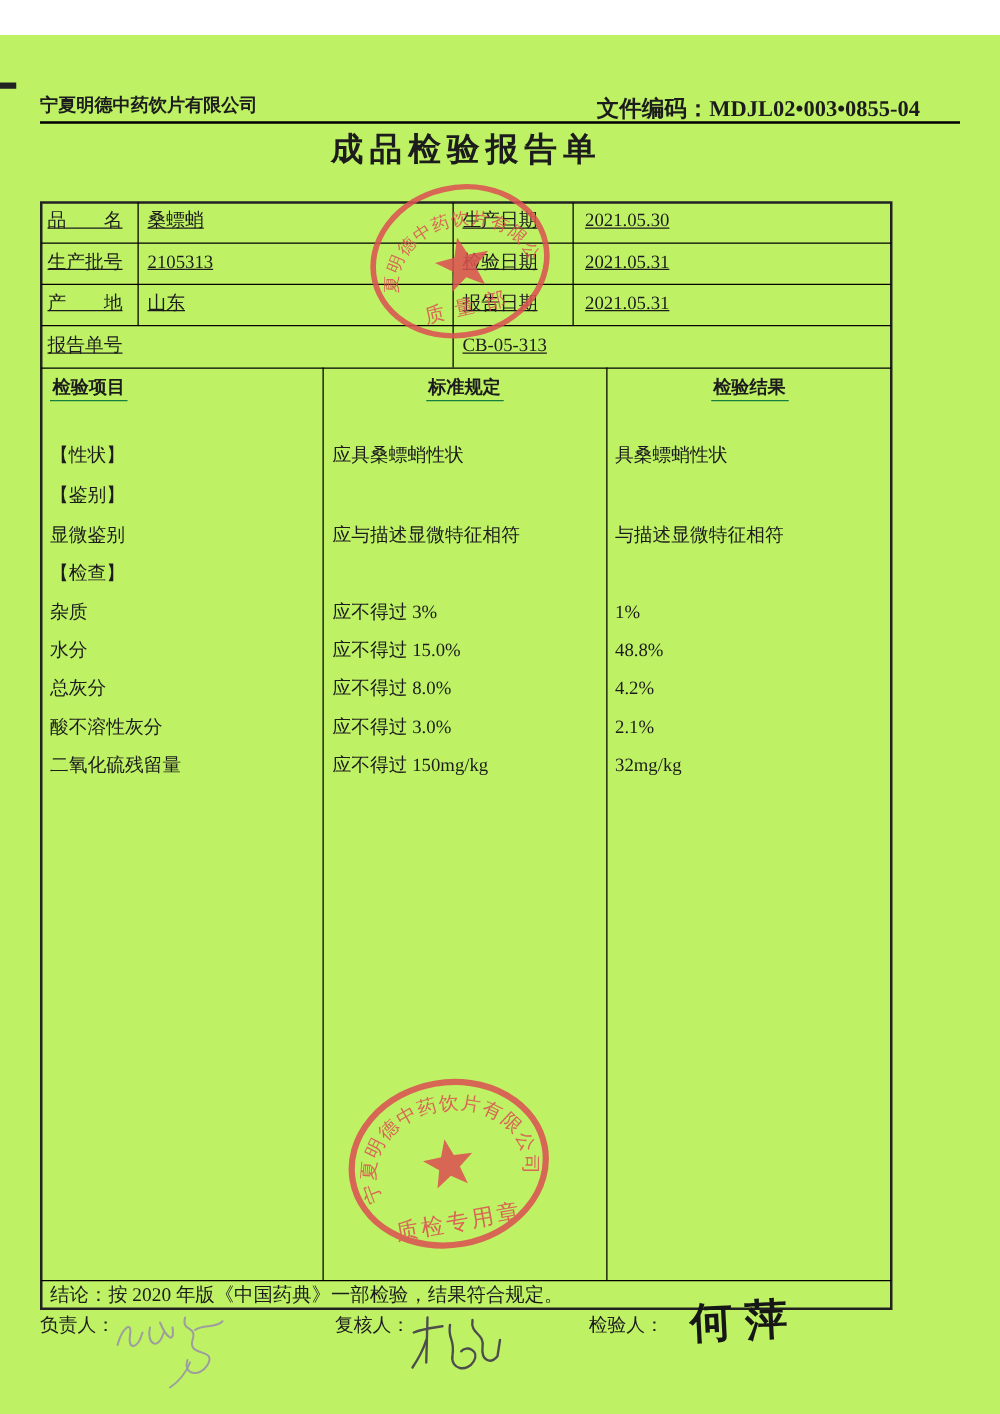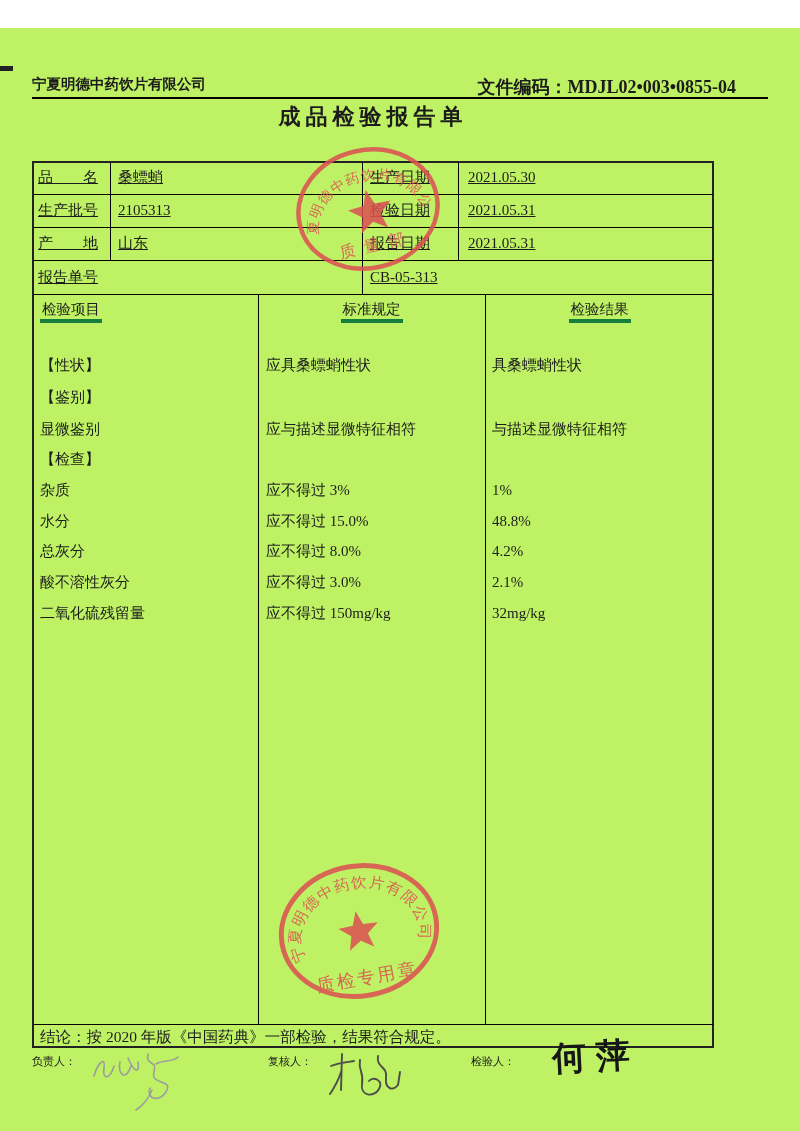--- a/index.html
+++ b/index.html
@@ -14,7 +14,7 @@
   .company{left:32px;top:47px;font-size:14.5px;font-weight:bold;}
   .doccode{left:400px;top:47px;width:336px;text-align:right;font-size:18px;font-weight:bold;}
   .rule{position:absolute;left:32px;top:69px;width:736px;height:2px;background:#000;}
-  .title{left:32px;top:74px;width:682px;text-align:center;font-size:22px;font-weight:bold;letter-spacing:5px;}
+  .title{left:32px;top:74px;width:682px;text-align:center;font-size:26px;font-weight:bold;letter-spacing:5px;}
   
   .tframe{position:absolute;left:32px;top:133px;width:682px;height:887px;border:2px solid #222;box-sizing:border-box;}
   .hline{position:absolute;left:33px;width:680px;height:1px;background:#000;}

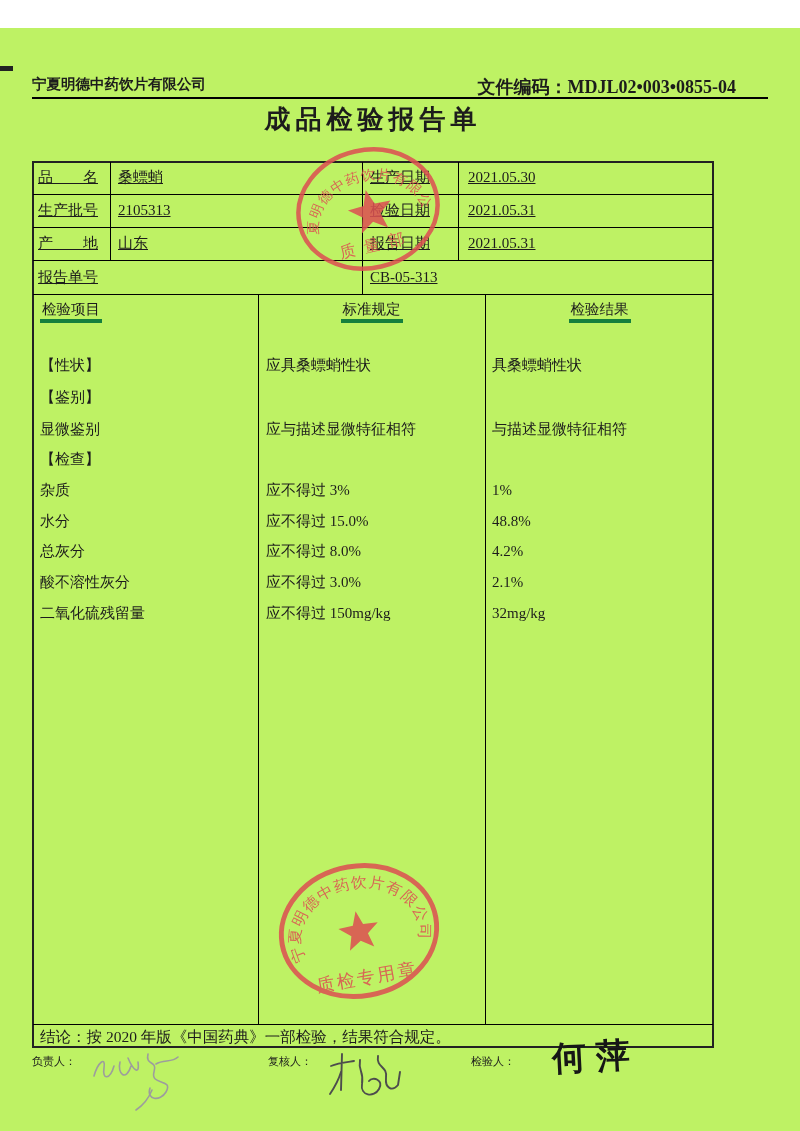--- a/index.html
+++ b/index.html
@@ -22,7 +22,7 @@
   .cell{position:absolute;font-size:15px;line-height:33px;height:33px;text-decoration:underline;}
   .rcell{position:absolute;font-size:15px;line-height:20px;height:20px;white-space:nowrap;}
   .rhead{position:absolute;font-size:14.5px;}
-  .rhead span{border-bottom:4px solid #15803d;padding:0 2px 2px 2px;}
+  .rhead span{border-bottom:1px solid #15803d;padding:0 2px 2px 2px;font-weight:bold;}
   .center{text-align:center;}
   .conclusion{left:40px;top:999px;font-size:15.5px;line-height:20px;}
   .siglabel{position:absolute;top:1022px;font-size:11px;line-height:22px;white-space:nowrap;}

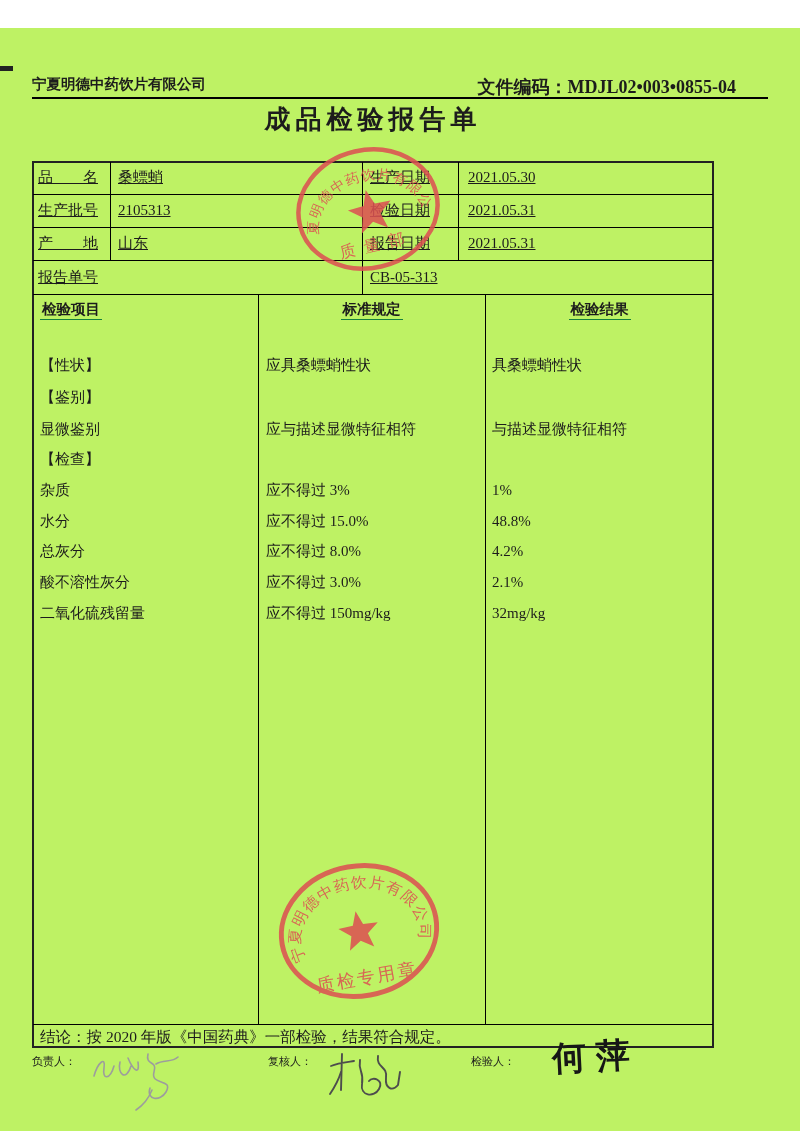--- a/index.html
+++ b/index.html
@@ -25,7 +25,7 @@
   .rhead span{border-bottom:1px solid #15803d;padding:0 2px 2px 2px;font-weight:bold;}
   .center{text-align:center;}
   .conclusion{left:40px;top:999px;font-size:15.5px;line-height:20px;}
-  .siglabel{position:absolute;top:1022px;font-size:11px;line-height:22px;white-space:nowrap;}
+  .siglabel{position:absolute;top:1022px;font-size:15px;line-height:22px;white-space:nowrap;}
   .inspector-name{
     position:absolute;left:552px;top:1006px;font-size:34px;font-weight:600;
     letter-spacing:10px;color:#161616;transform:rotate(-3deg);white-space:nowrap;

